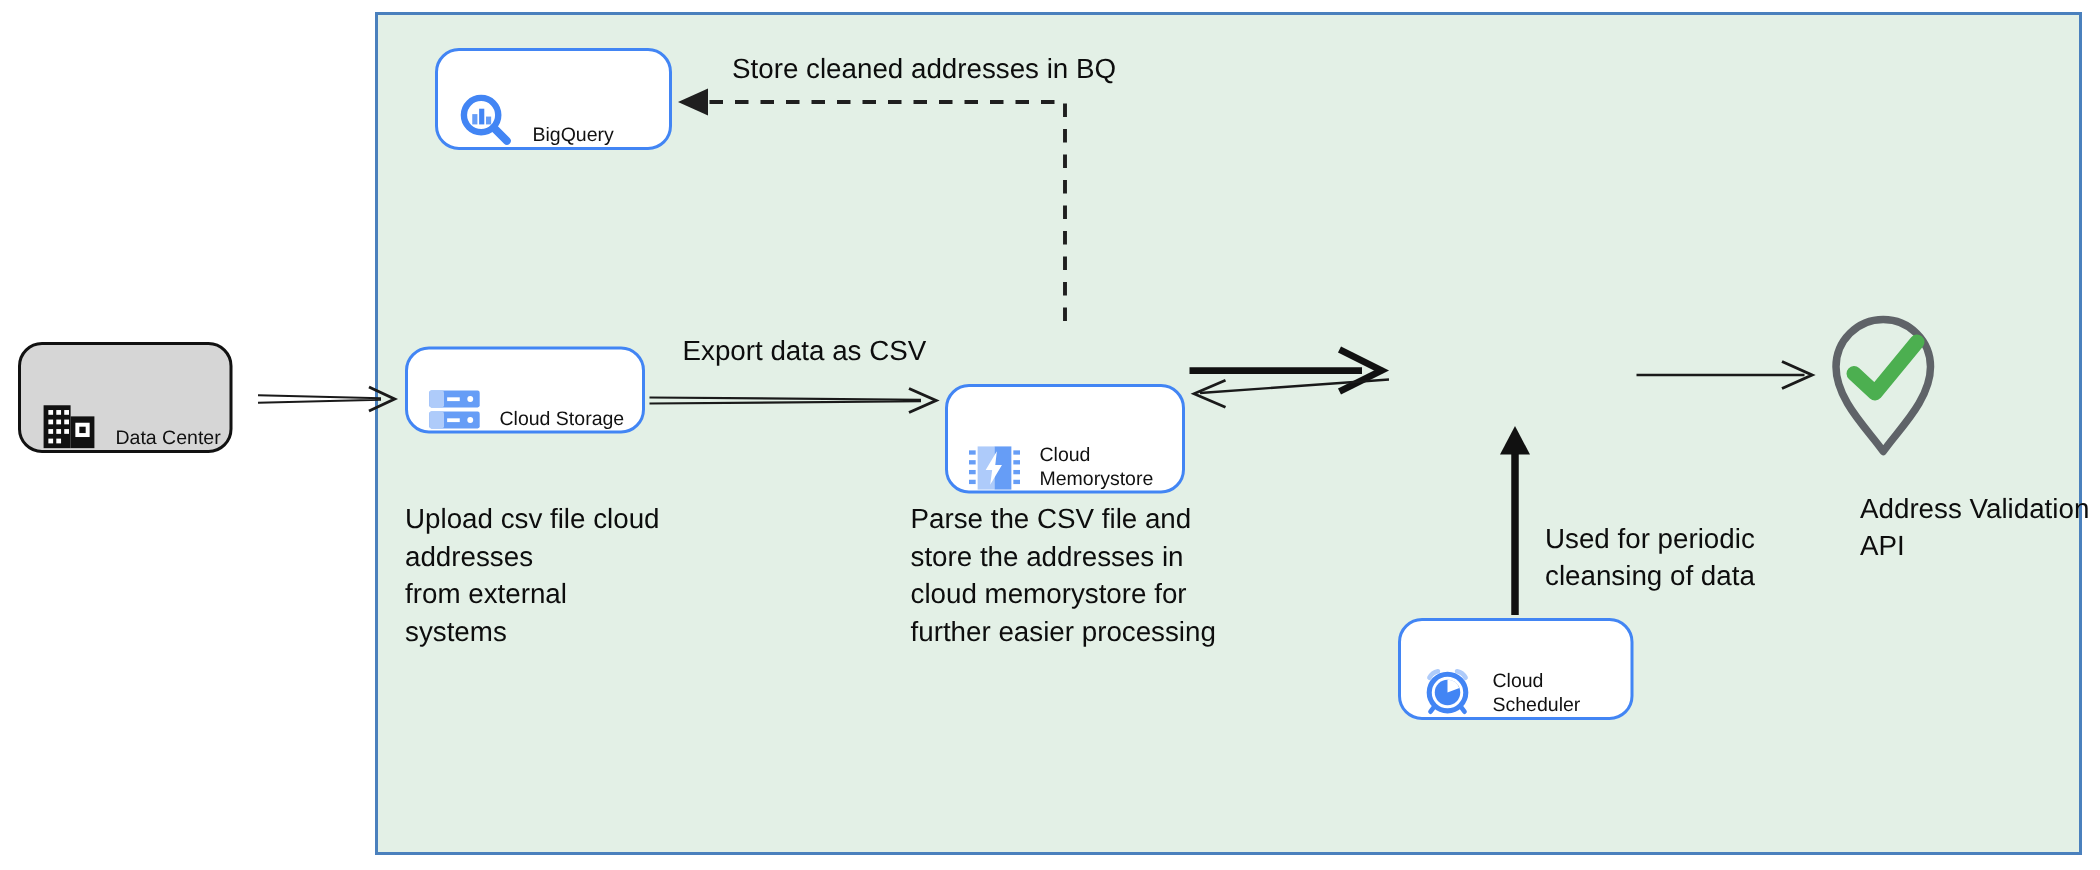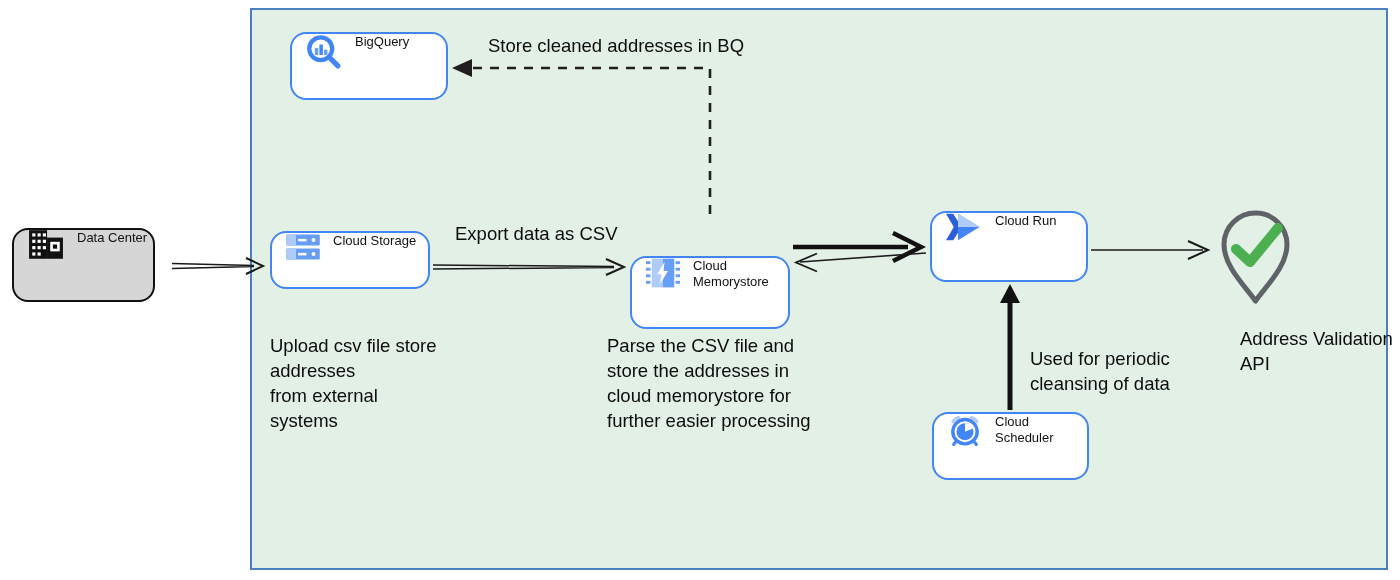--- a/index.html
+++ b/index.html
@@ -12,7 +12,7 @@
     background:#e3f0e6;border:2.5px solid #4a80bd;box-sizing:border-box;
   }
   .node{
-    position:absolute;display:flex;align-items:flex-start;box-sizing:border-box;
+    position:absolute;display:flex;align-items:flex-end;box-sizing:border-box;
     border-radius:16px;background:#ffffff;border:2.5px solid #4285f4;
     padding-left:14px;gap:13px;
   }

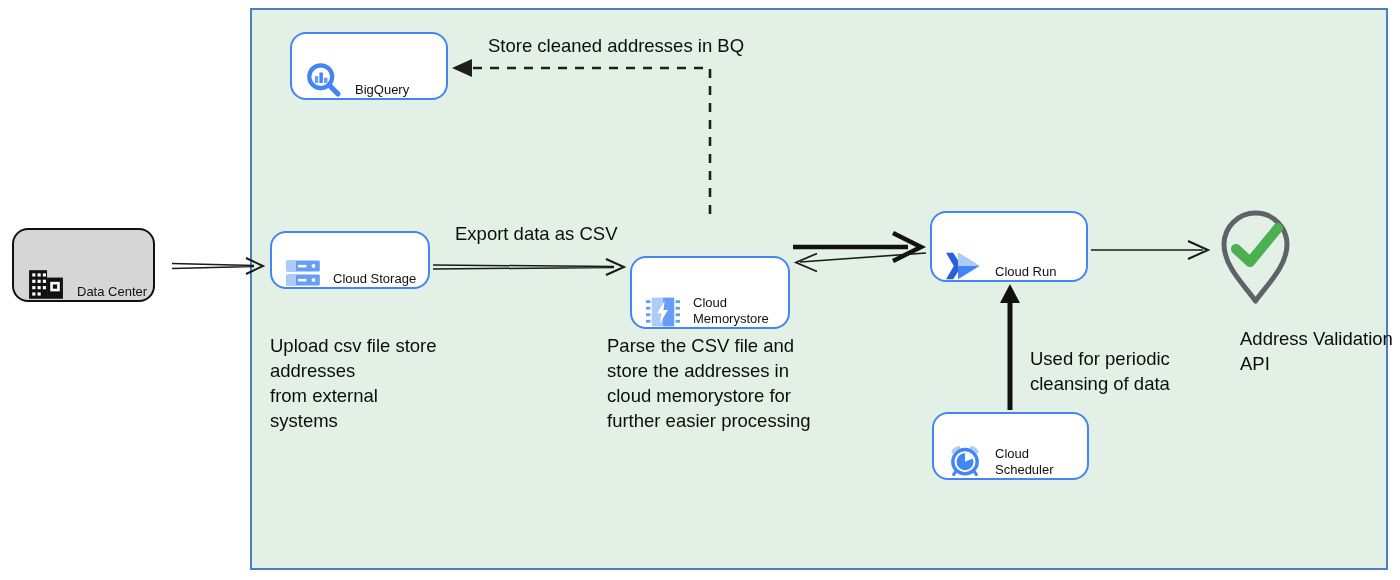--- a/index.html
+++ b/index.html
@@ -151,14 +151,6 @@
     <span class="nlabel">Cloud Memorystore</span>
   </div>
 
-  <div class="node" id="node-cloud-run">
-    <svg class="icon" width="36" height="28" viewBox="0 0 30 22">
-      <polygon points="0,0 6,0 13,11 6,22 0,22 6.5,11" fill="#2b5fd9"></polygon>
-      <polygon points="10,0 28,11 10,22" fill="#4285f4"></polygon>
-      <polygon points="10,0 28,11 10,11" fill="#aecbfa"></polygon>
-    </svg>
-    <span class="nlabel">Cloud Run</span>
-  </div>
 
   <div class="node" id="node-scheduler">
     <svg class="icon" width="34" height="34" viewBox="0 0 24 24">

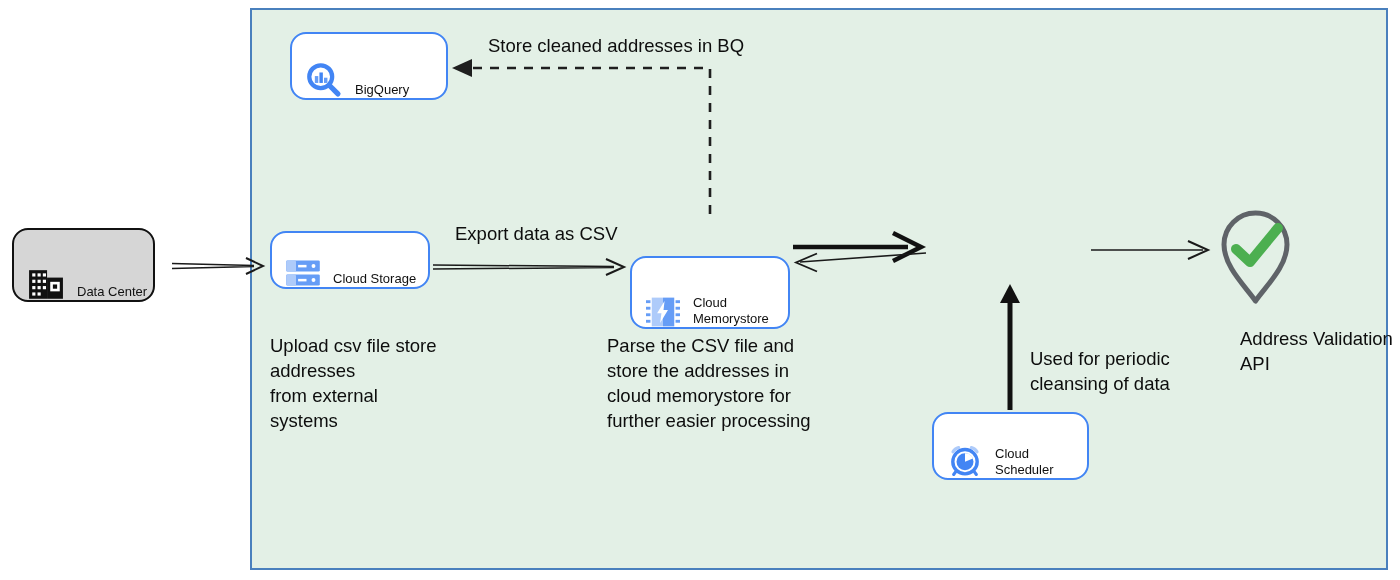--- a/index.html
+++ b/index.html
@@ -167,7 +167,7 @@
 
   <div class="ann" id="ann-store-bq">Store cleaned addresses in BQ</div>
   <div class="ann" id="ann-export-csv">Export data as CSV</div>
-  <div class="ann" id="ann-upload">Upload csv file store
+  <div class="ann" id="ann-upload">Upload csv file cloud
 addresses
 from external
 systems</div>

